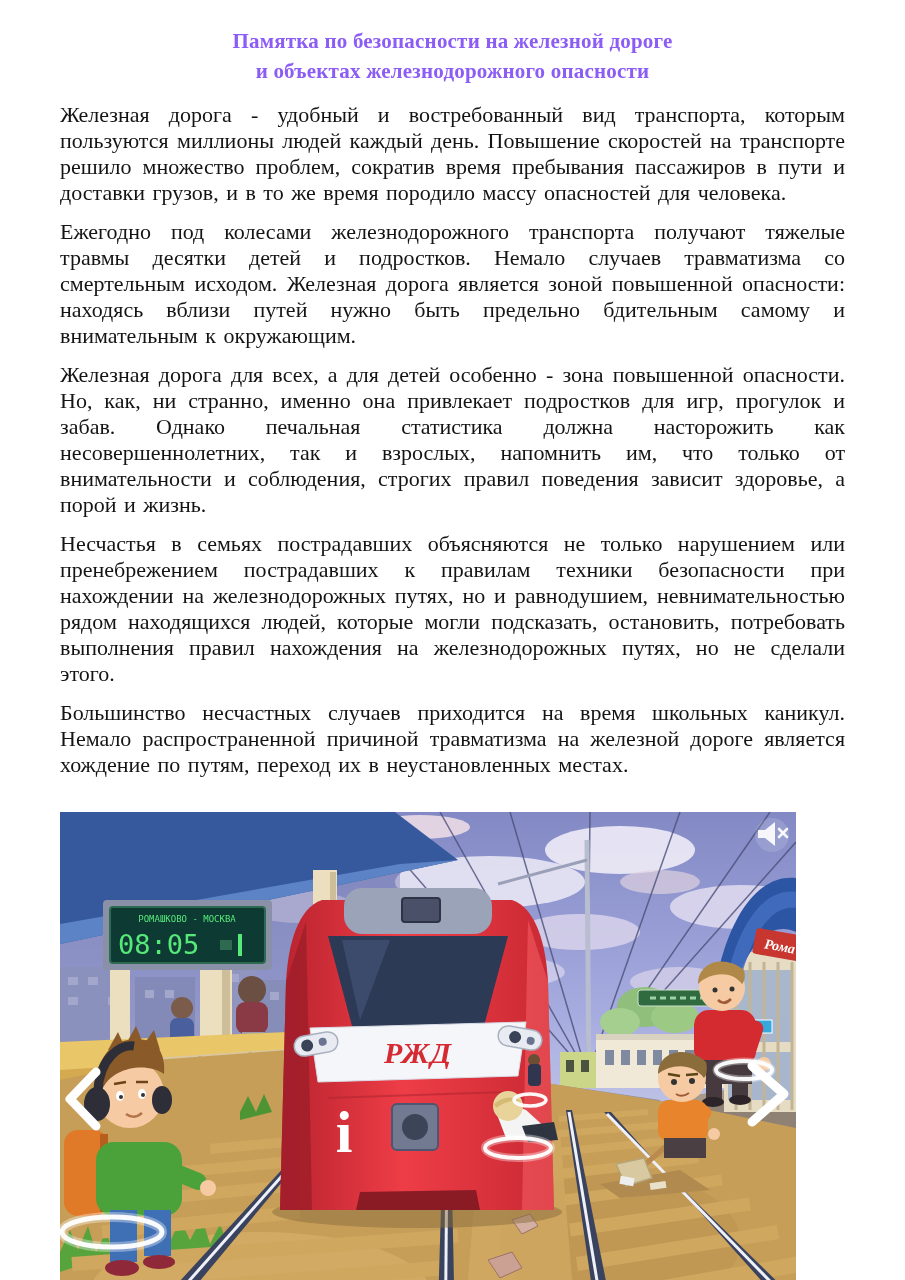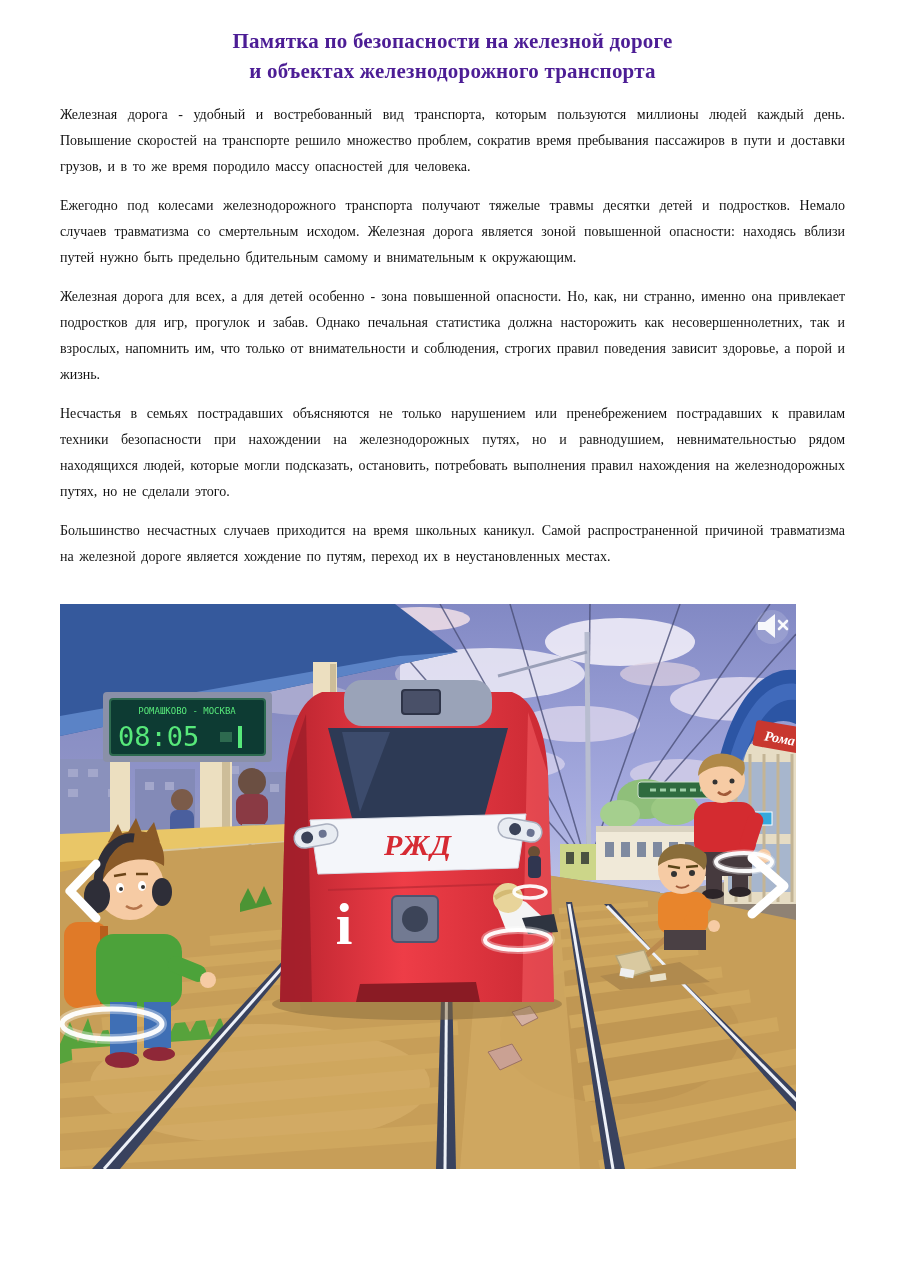--- a/index.html
+++ b/index.html
@@ -11,7 +11,7 @@
   .doc{padding:26px 60px 0 60px;}
   .title{
     text-align:center;font-weight:bold;font-size:21px;line-height:30px;
-    color:#4c1d95;margin-bottom:16px;letter-spacing:.2px;
+    color:#8b5cf6;margin-bottom:16px;letter-spacing:.2px;
   }
   .paragraphs p{
     font-size:14px;line-height:26px;text-align:justify;

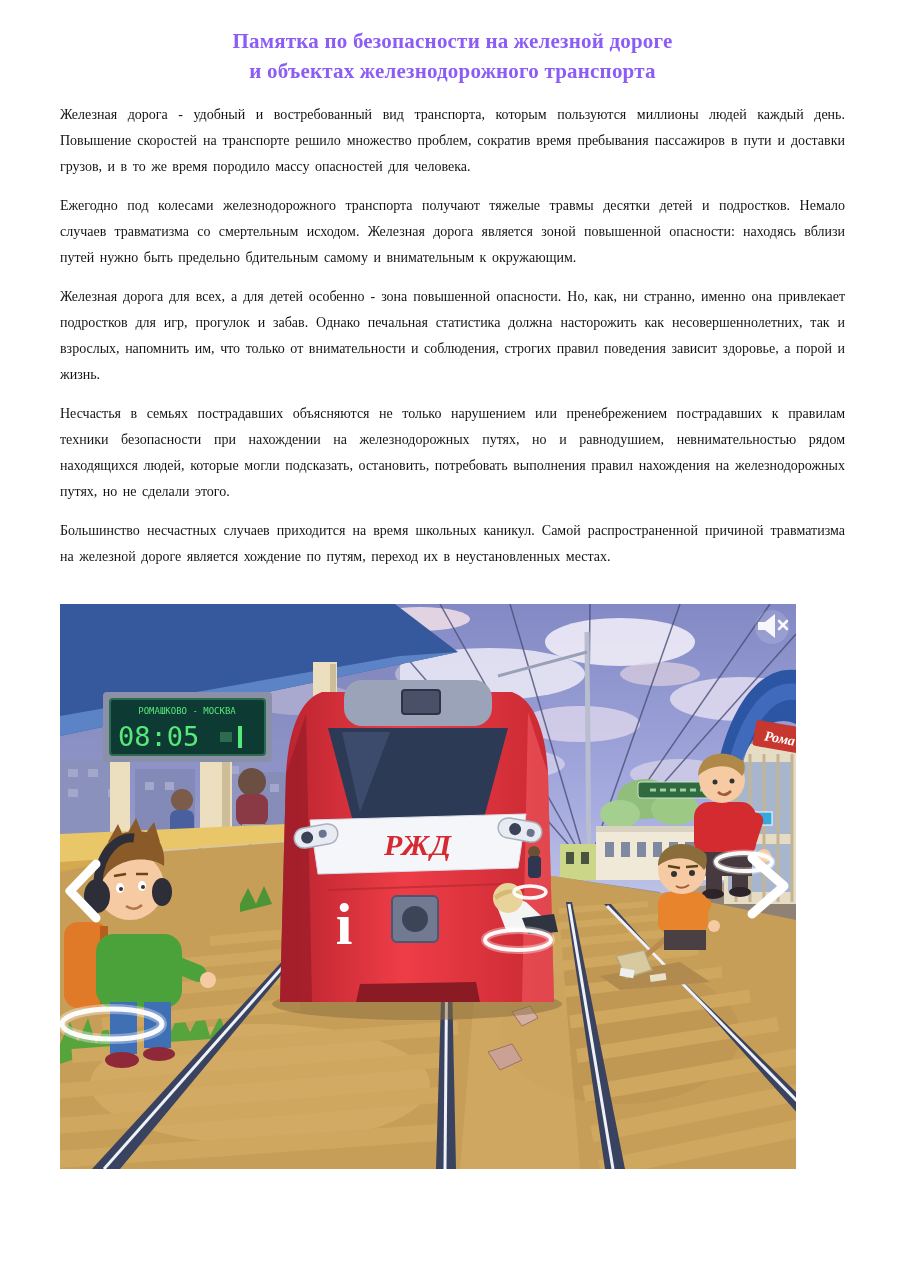--- a/index.html
+++ b/index.html
@@ -31,7 +31,7 @@
 
   <div class="title">
     <div>Памятка по безопасности на железной дороге</div>
-    <div>и объектах железнодорожного транспорта</div>
+    <div>и объектах железнодорожного опасности</div>
   </div>
 
   <div class="paragraphs">

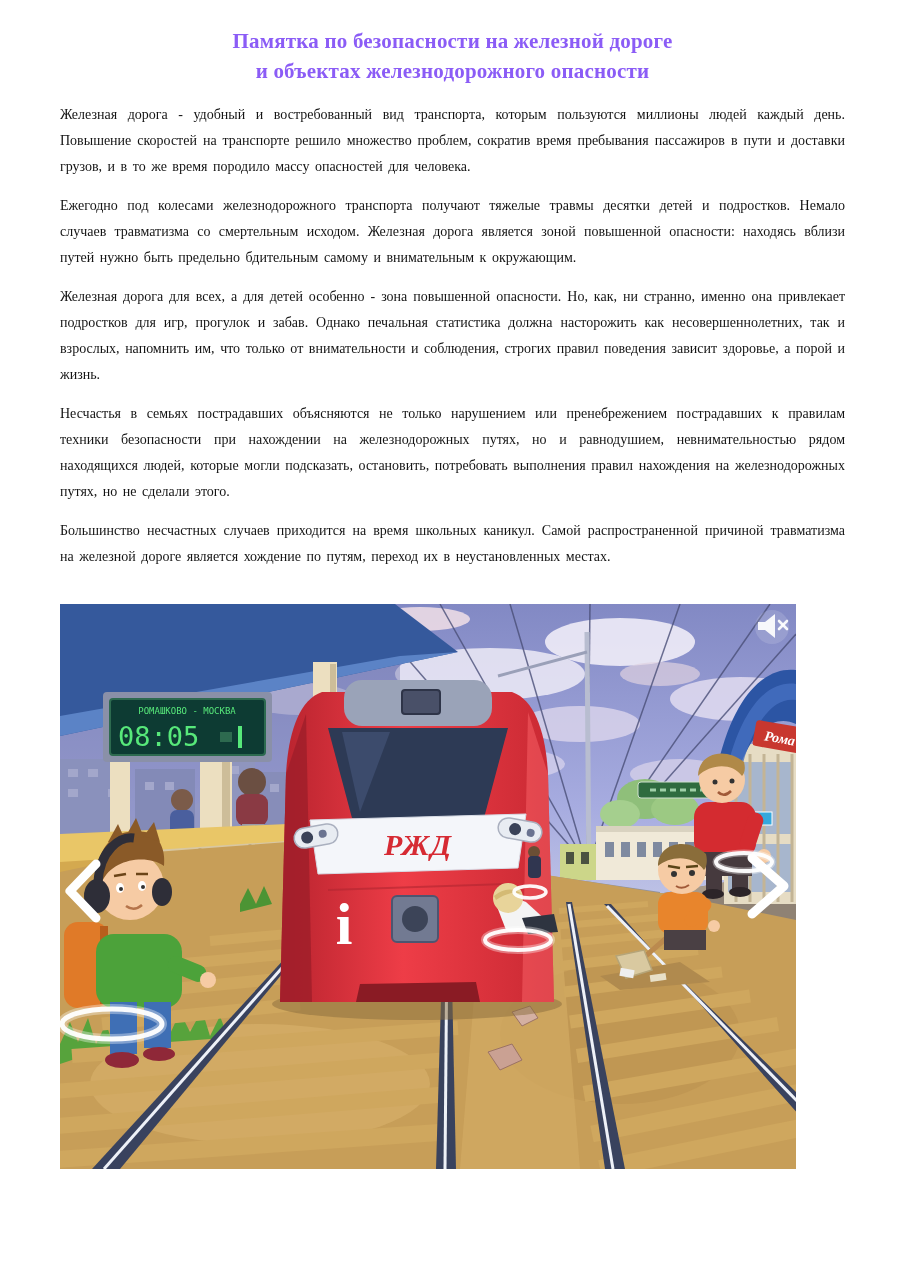--- a/index.html
+++ b/index.html
@@ -14,7 +14,7 @@
     color:#8b5cf6;margin-bottom:16px;letter-spacing:.2px;
   }
   .paragraphs p{
-    font-size:14px;line-height:26px;text-align:justify;
+    font-size:22px;line-height:26px;text-align:justify;
     color:#141414;margin:0 0 13px 0;word-spacing:2px;
   }
   .figure{

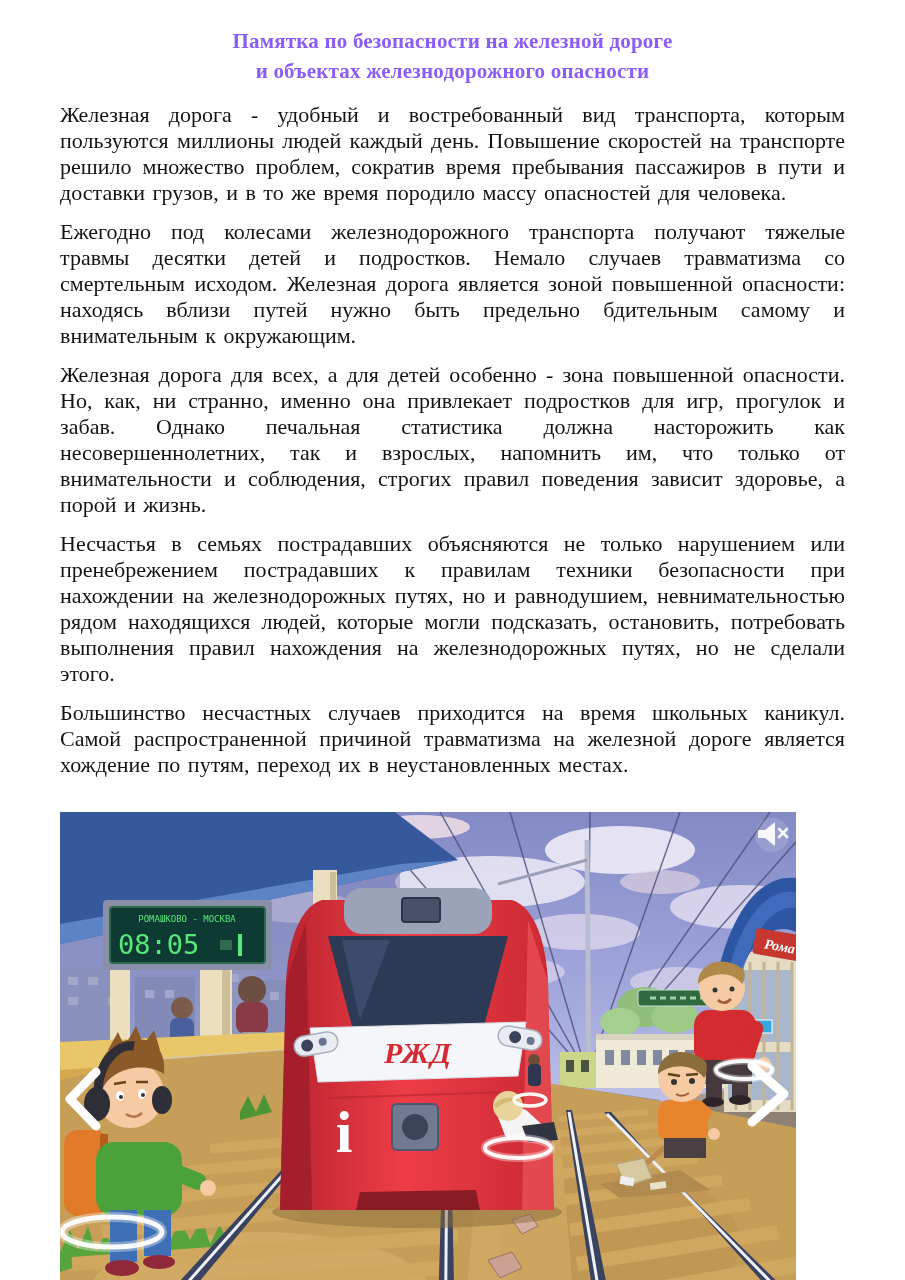--- a/index.html
+++ b/index.html
@@ -39,7 +39,7 @@
     <p>Ежегодно под колесами железнодорожного транспорта получают тяжелые травмы десятки детей и подростков. Немало случаев травматизма со смертельным исходом. Железная дорога является зоной повышенной опасности: находясь вблизи путей нужно быть предельно бдительным самому и внимательным к окружающим.</p>
     <p>Железная дорога для всех, а для детей особенно - зона повышенной опасности. Но, как, ни странно, именно она привлекает подростков для игр, прогулок и забав. Однако печальная статистика должна насторожить как несовершеннолетних, так и взрослых, напомнить им, что только от внимательности и соблюдения, строгих правил поведения зависит здоровье, а порой и жизнь.</p>
     <p>Несчастья в семьях пострадавших объясняются не только нарушением или пренебрежением пострадавших к правилам техники безопасности при нахождении на железнодорожных путях, но и равнодушием, невнимательностью рядом находящихся людей, которые могли подсказать, остановить, потребовать выполнения правил нахождения на железнодорожных путях, но не сделали этого.</p>
-    <p>Большинство несчастных случаев приходится на время школьных каникул. Самой распространенной причиной травматизма на железной дороге является хождение по путям, переход их в неустановленных местах.</p>
+    <p>Большинство несчастных случаев приходится на время школьных каникул. Немало распространенной причиной травматизма на железной дороге является хождение по путям, переход их в неустановленных местах.</p>
   </div>
 
   <div class="figure">

